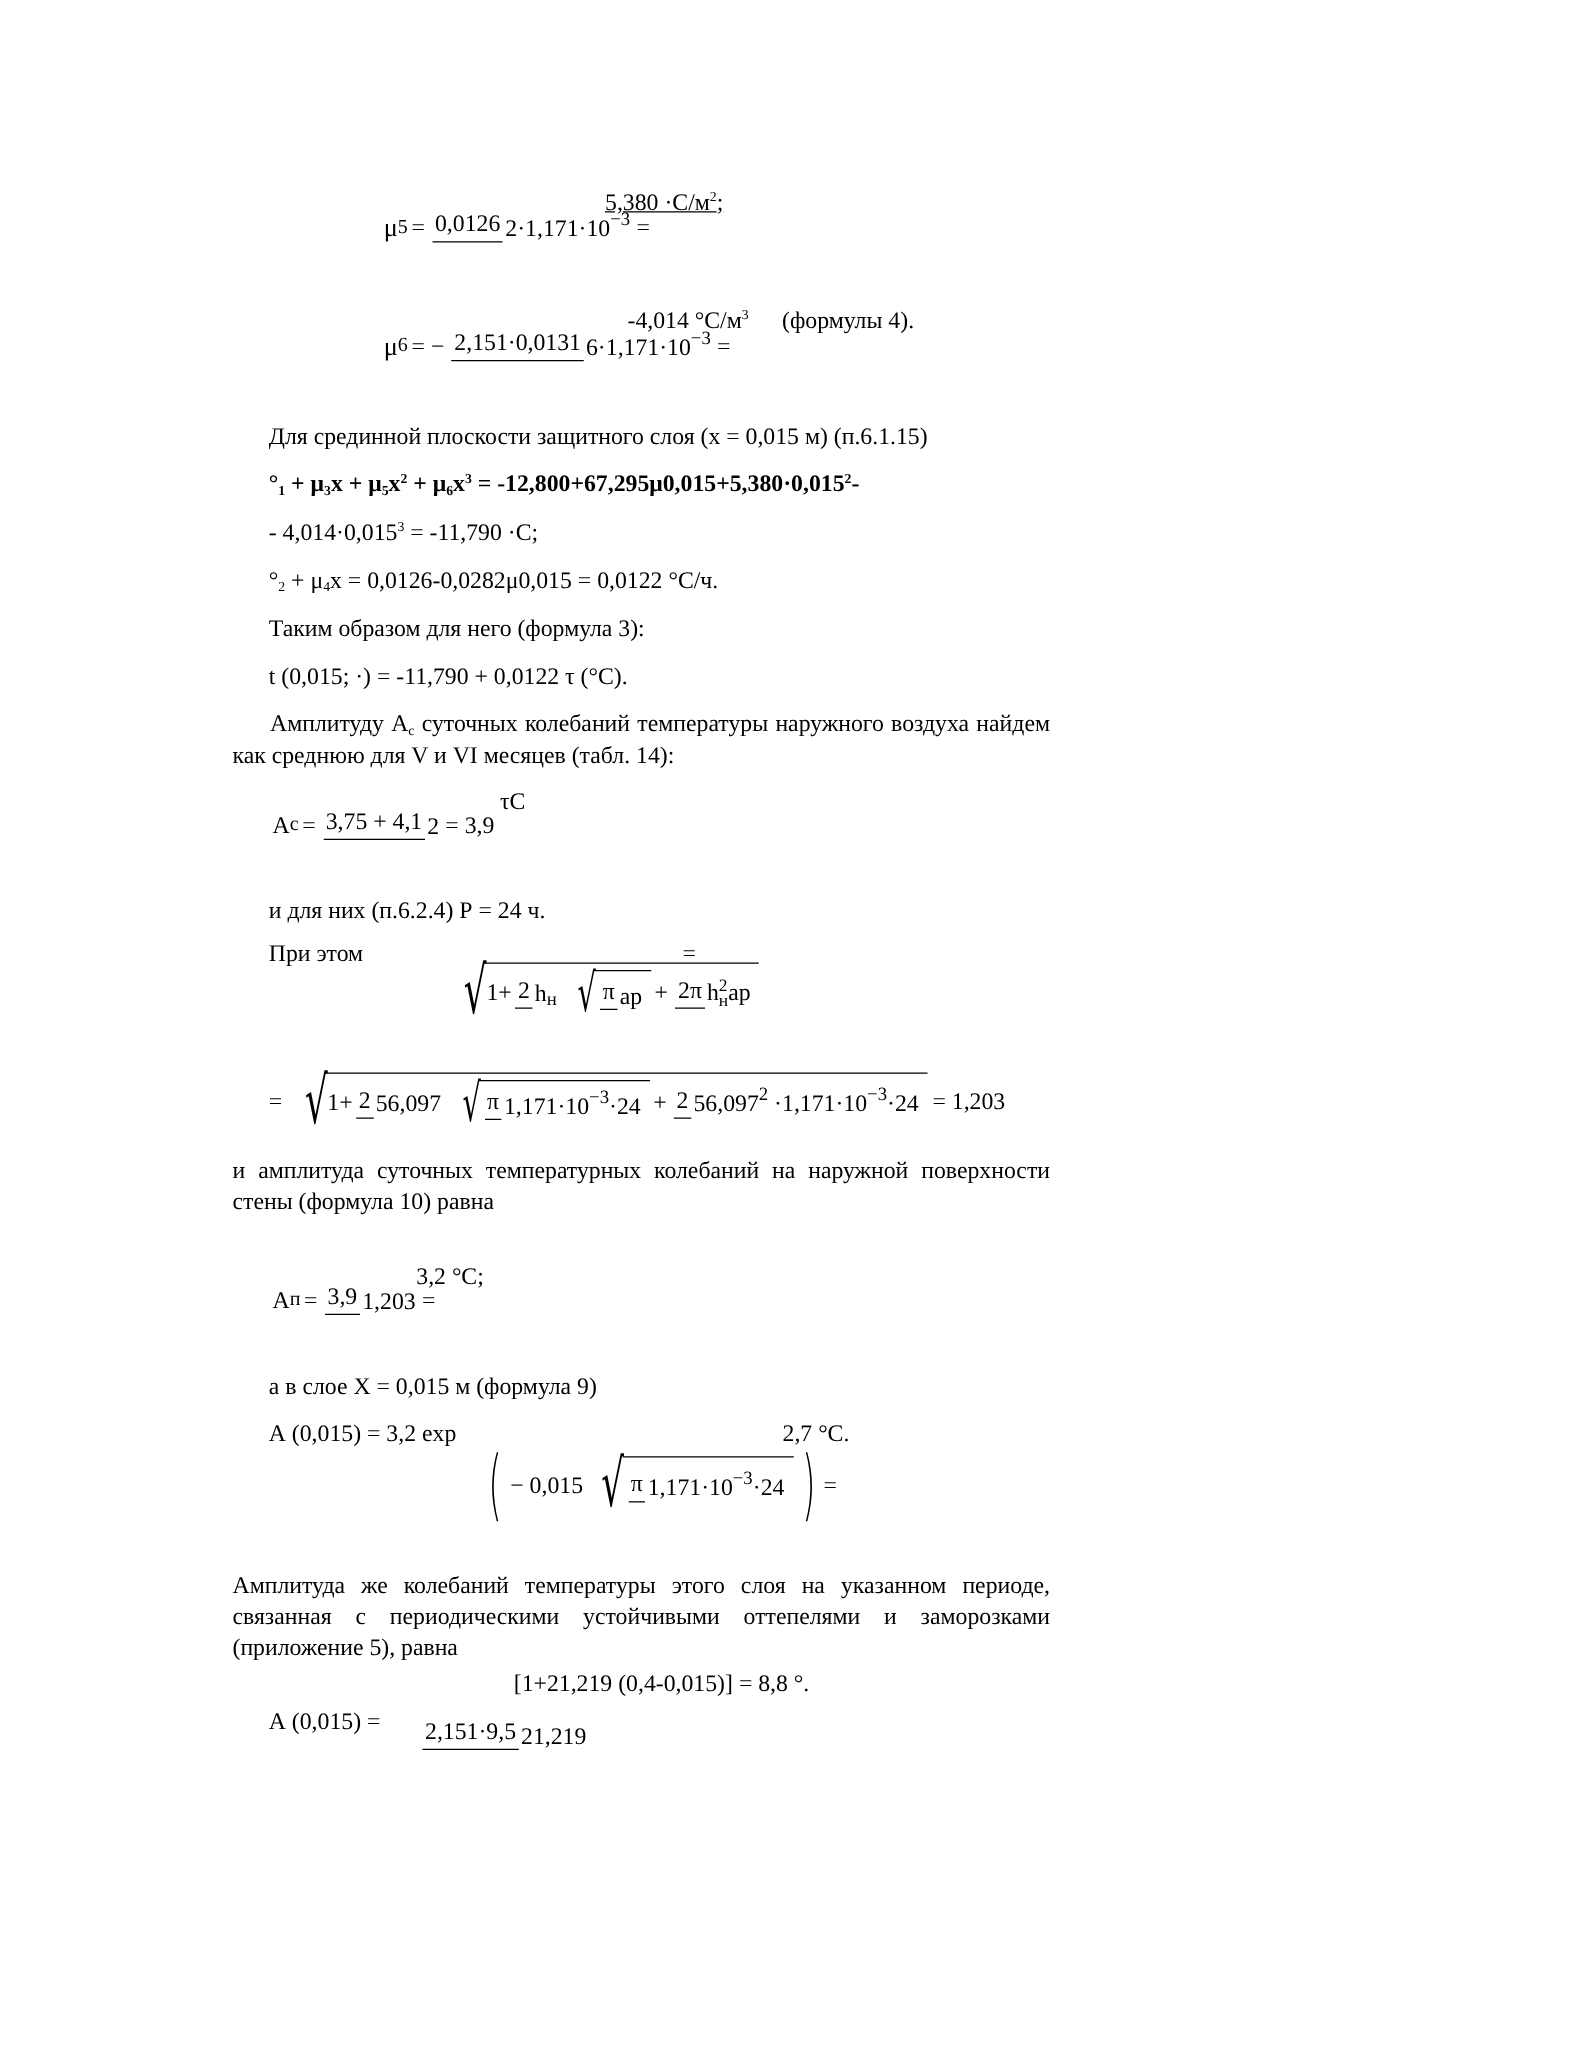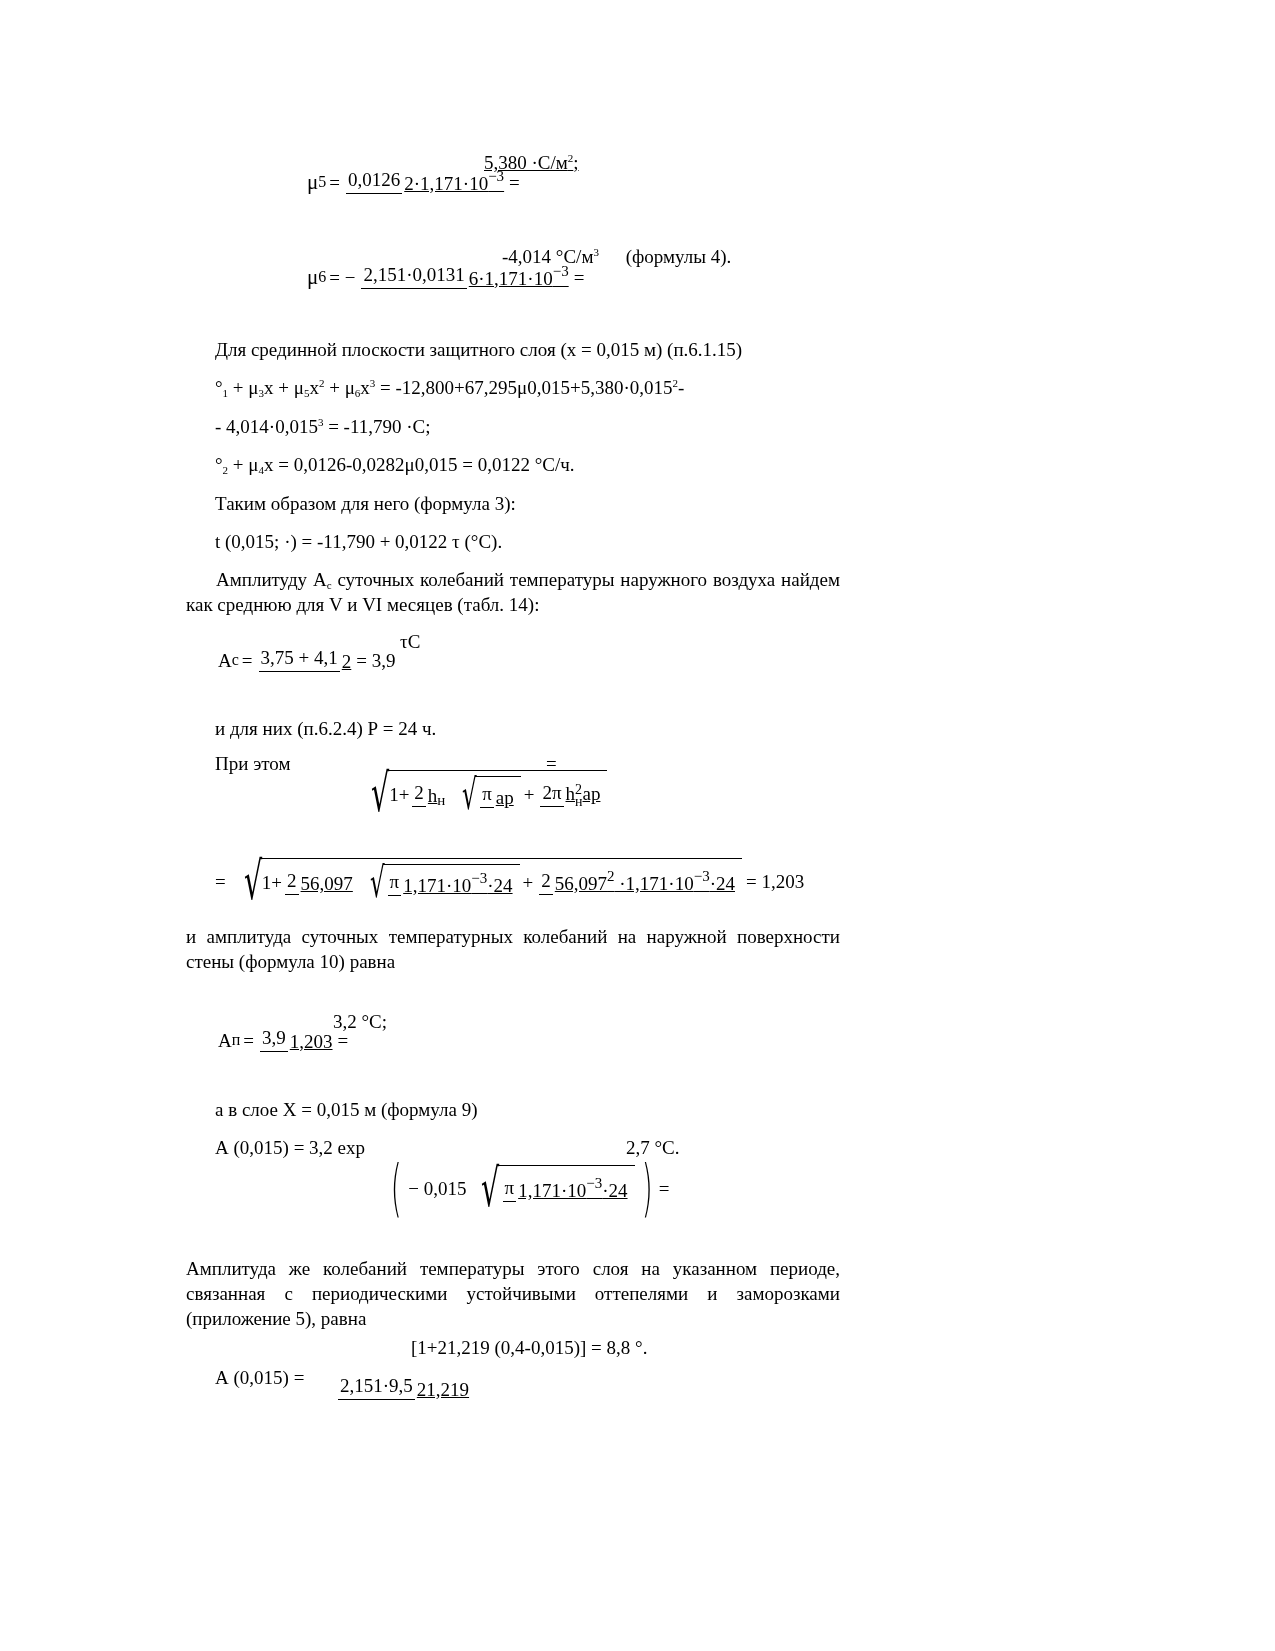--- a/index.html
+++ b/index.html
@@ -13,7 +13,7 @@
   .math { font-family:"Liberation Serif", serif; font-size:19px; }
   .frac { display:inline-flex; flex-direction:row; align-items:center; vertical-align:middle; margin:0 3px; }
   .frac .num { padding:0 2px 3px 2px; border-bottom:1.3px solid #000; line-height:20px; }
-  .frac .den { padding:3px 2px 0 2px; line-height:20px;text-decoration:underline; }
+  .frac .den { padding:3px 2px 0 2px; line-height:20px; }
   .sqrt { display:inline-flex; align-items:stretch; vertical-align:middle; }
   .sqrt .rad { font-size:52px; line-height:46px; transform:scaleX(0.55); transform-origin:right; margin-right:-2px; font-family:"DejaVu Serif", serif; font-weight:100; }
   .sqrt .body { border-top:1.3px solid #000; display:inline-flex; align-items:center; padding:2px 2px 0 2px; }

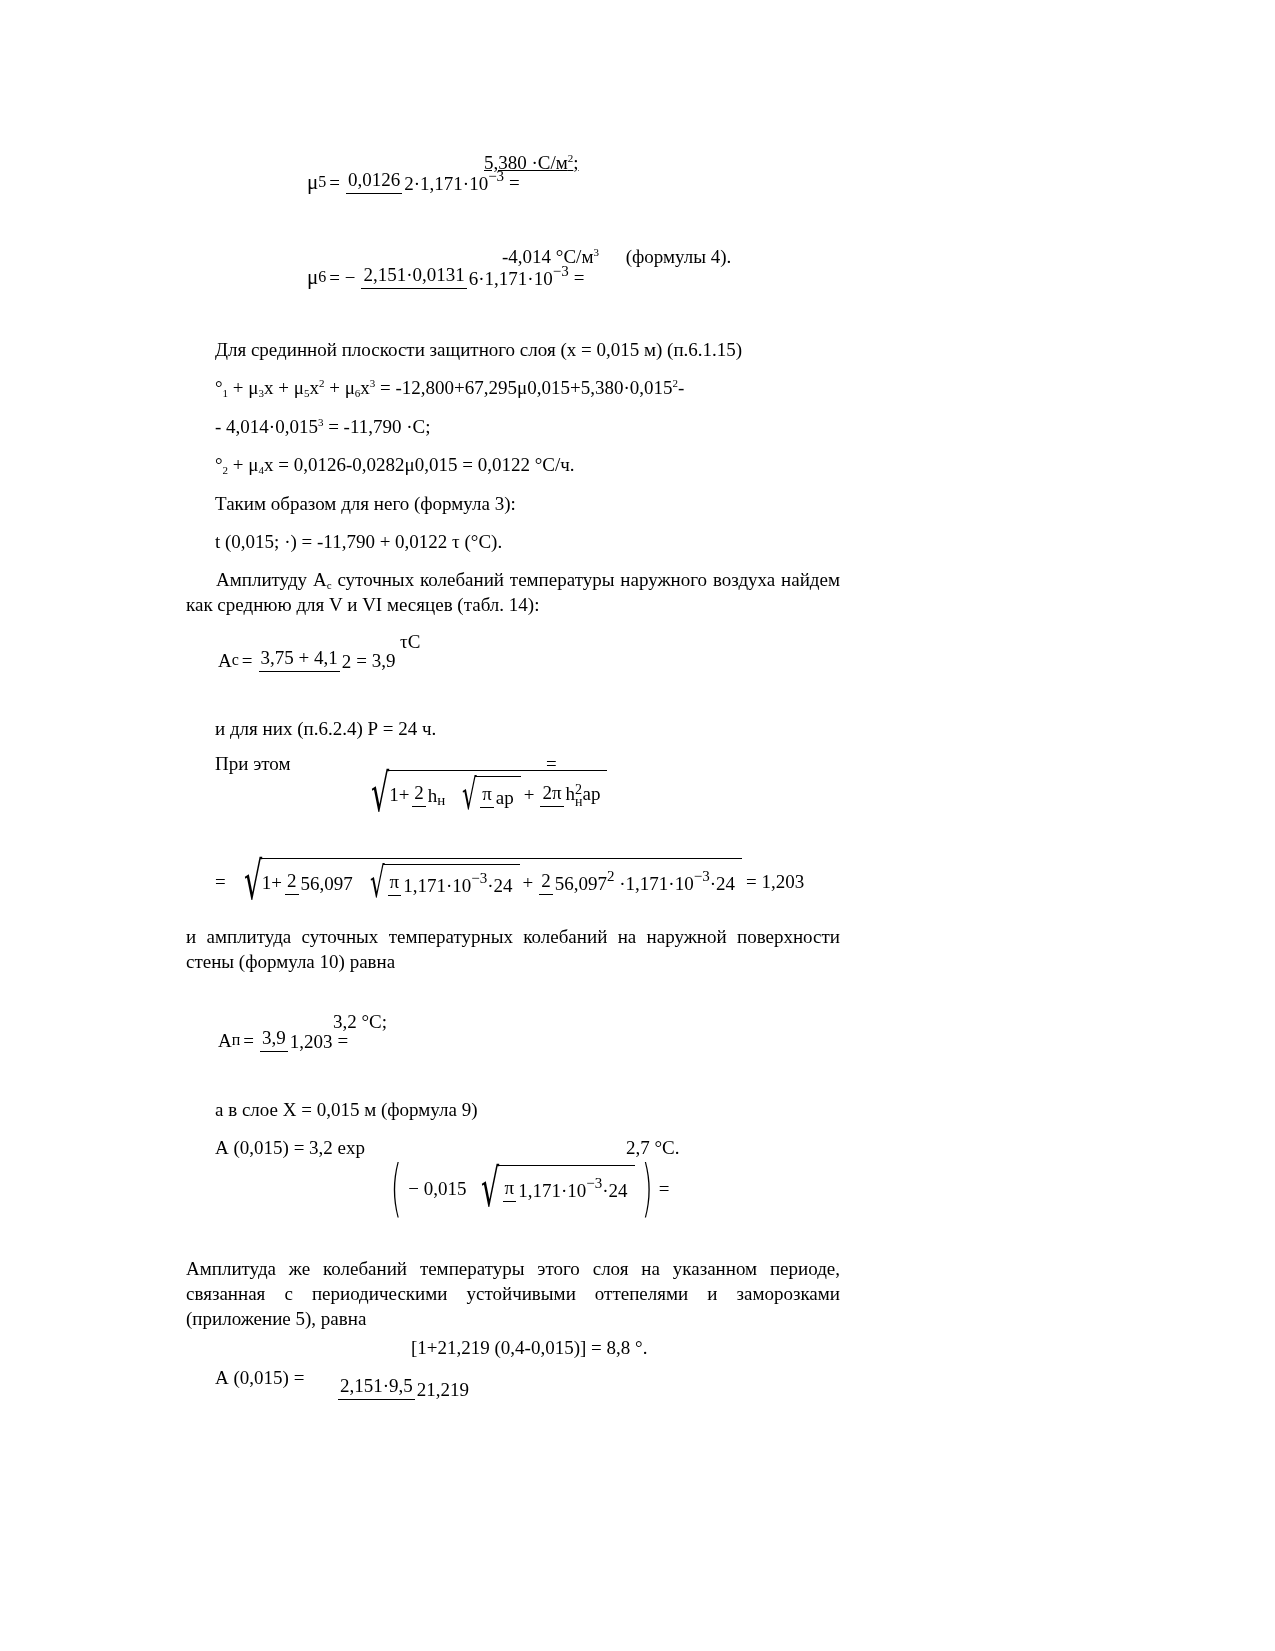--- a/index.html
+++ b/index.html
@@ -54,7 +54,7 @@
 </div>
 
 <div class="abs" style="left:215px;top:340px;">Для срединной плоскости защитного слоя (x = 0,015 м) (п.6.1.15)</div>
-<div class="abs" style="left:215px;top:378px;">
+<div class="abs" style="left:215px;top:378px;font-weight:bold;">
   <span>°</span><sub>1</sub><span> + μ</span><sub>3</sub><span>x + μ</span><sub>5</sub><span>x</span><sup>2</sup><span> + μ</span><sub>6</sub><span>x</span><sup>3</sup><span> = -12,800+67,295μ0,015+5,380·0,015</span><sup>2</sup><span>-</span>
 </div>
 <div class="abs" style="left:215px;top:417px;">

